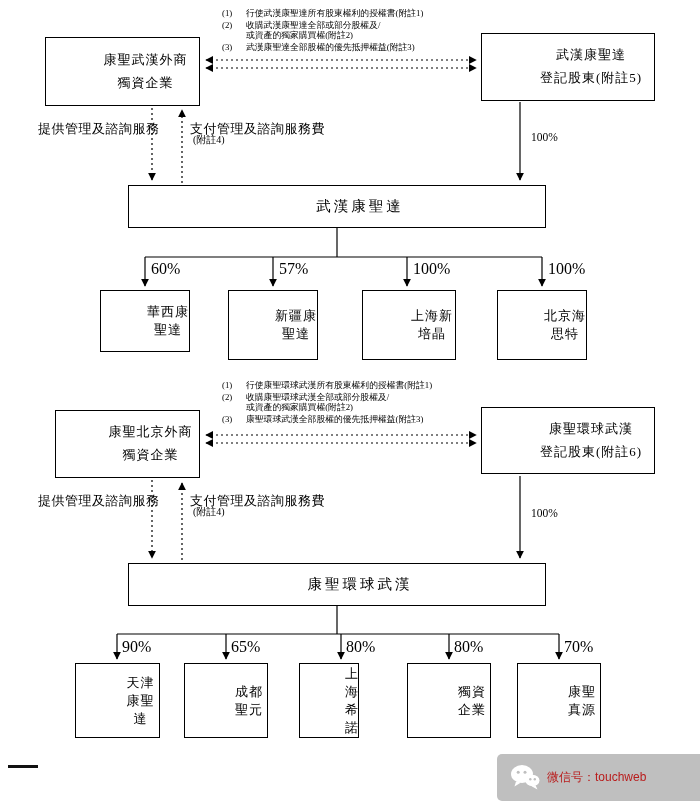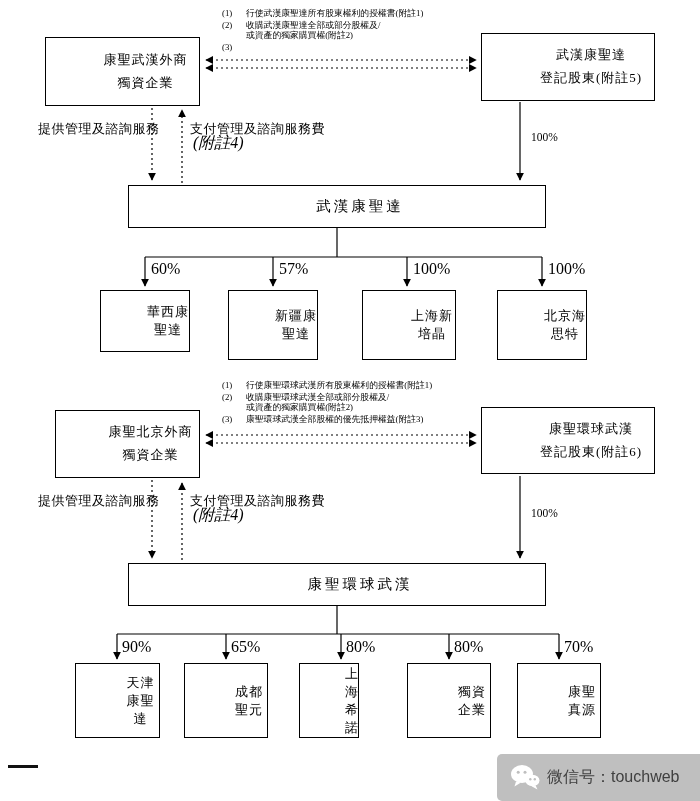--- a/index.html
+++ b/index.html
@@ -91,6 +91,7 @@
     </div>
     <div class="note-row">
       <span class="note-num">(3)</span>
+      <span class="note-text">武漢康聖達全部股權的優先抵押權益(附註3)</span>
     </div>
   </div>
 

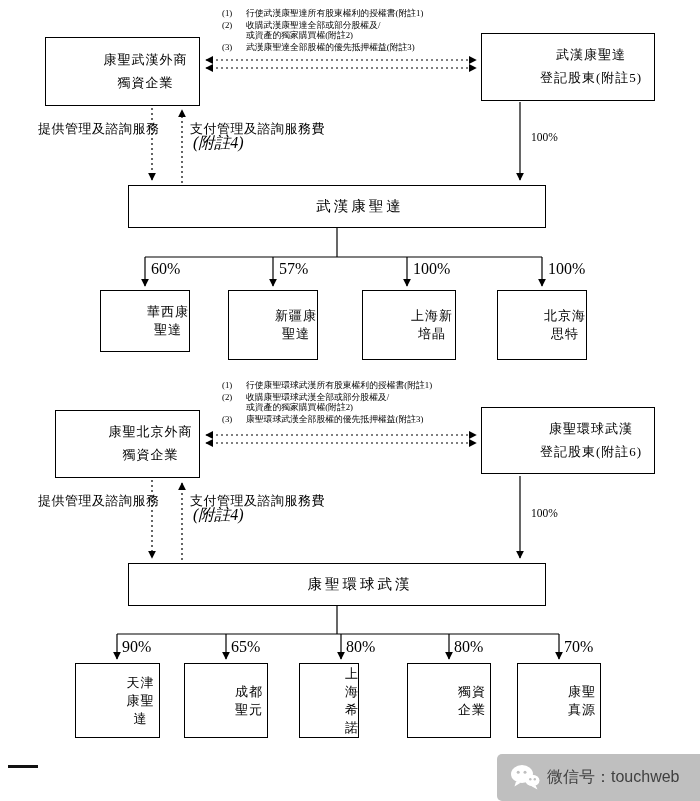--- a/index.html
+++ b/index.html
@@ -16,7 +16,7 @@
   .box.child  { font-size:13px; letter-spacing:1px; }
 
   .label { position:absolute; font-size:13px; letter-spacing:0.5px; }
-  .fee-note { position:absolute; font-size:16px; font-style:italic; }
+  .fee-note { position:absolute; font-size:10px; }
   .pct { position:absolute; font-size:16px; }
   .pct100 { position:absolute; font-size:11.5px; }
 

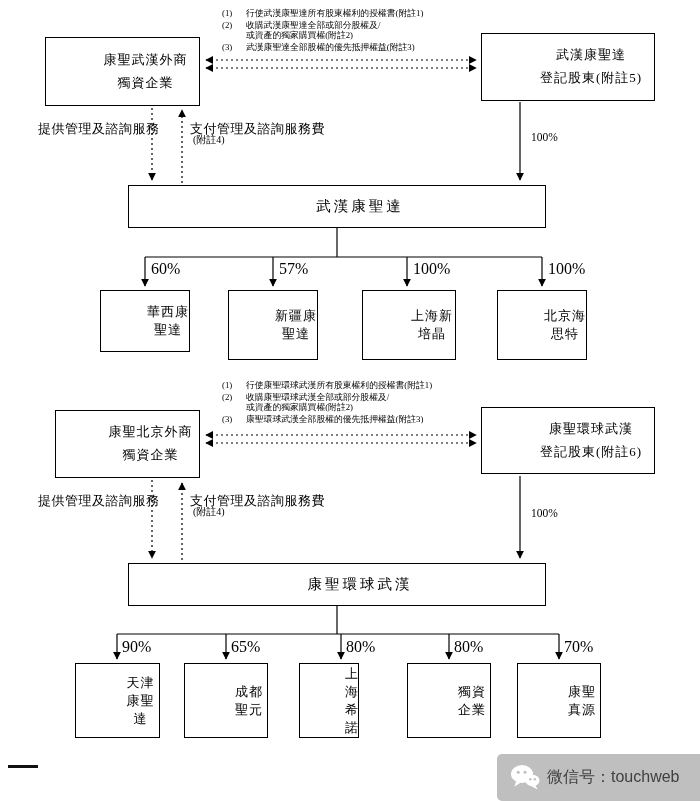--- a/index.html
+++ b/index.html
@@ -29,7 +29,7 @@
                 background:#bfbfbf; display:flex; align-items:center; gap:7px;
                 padding-left:13px; border-radius:5px 0 0 5px;
                 font-family:"Liberation Sans","DejaVu Sans",sans-serif; }
-  .footer-text { font-size:16px; color:#404040; }
+  .footer-text { font-size:12px; color:#b91c1c; }
   .wechat-icon { display:inline-flex; }
   .corner-line { position:absolute; left:8px; top:765px; width:30px; height:3px; background:#111; }
 </style>

